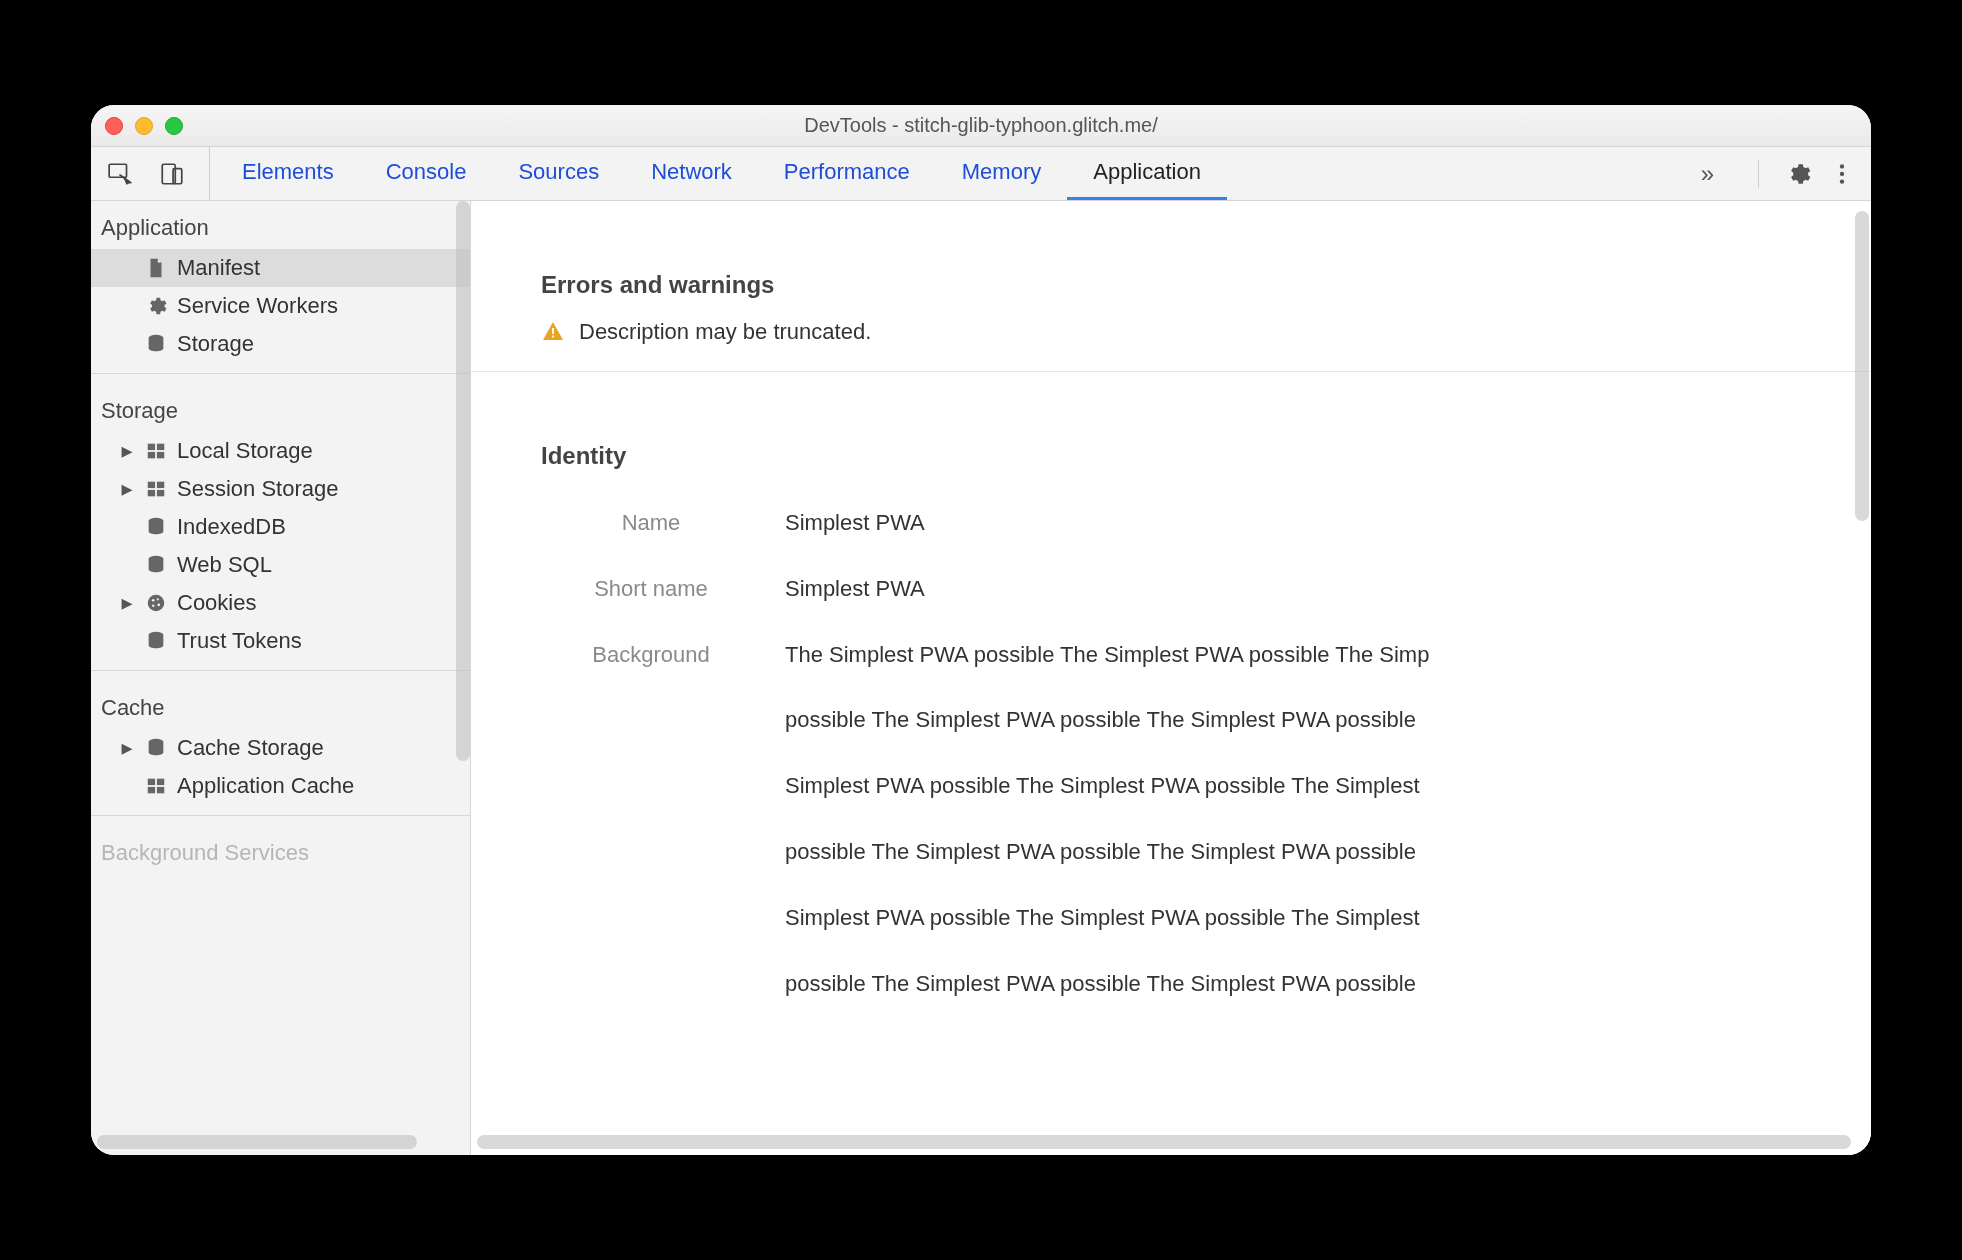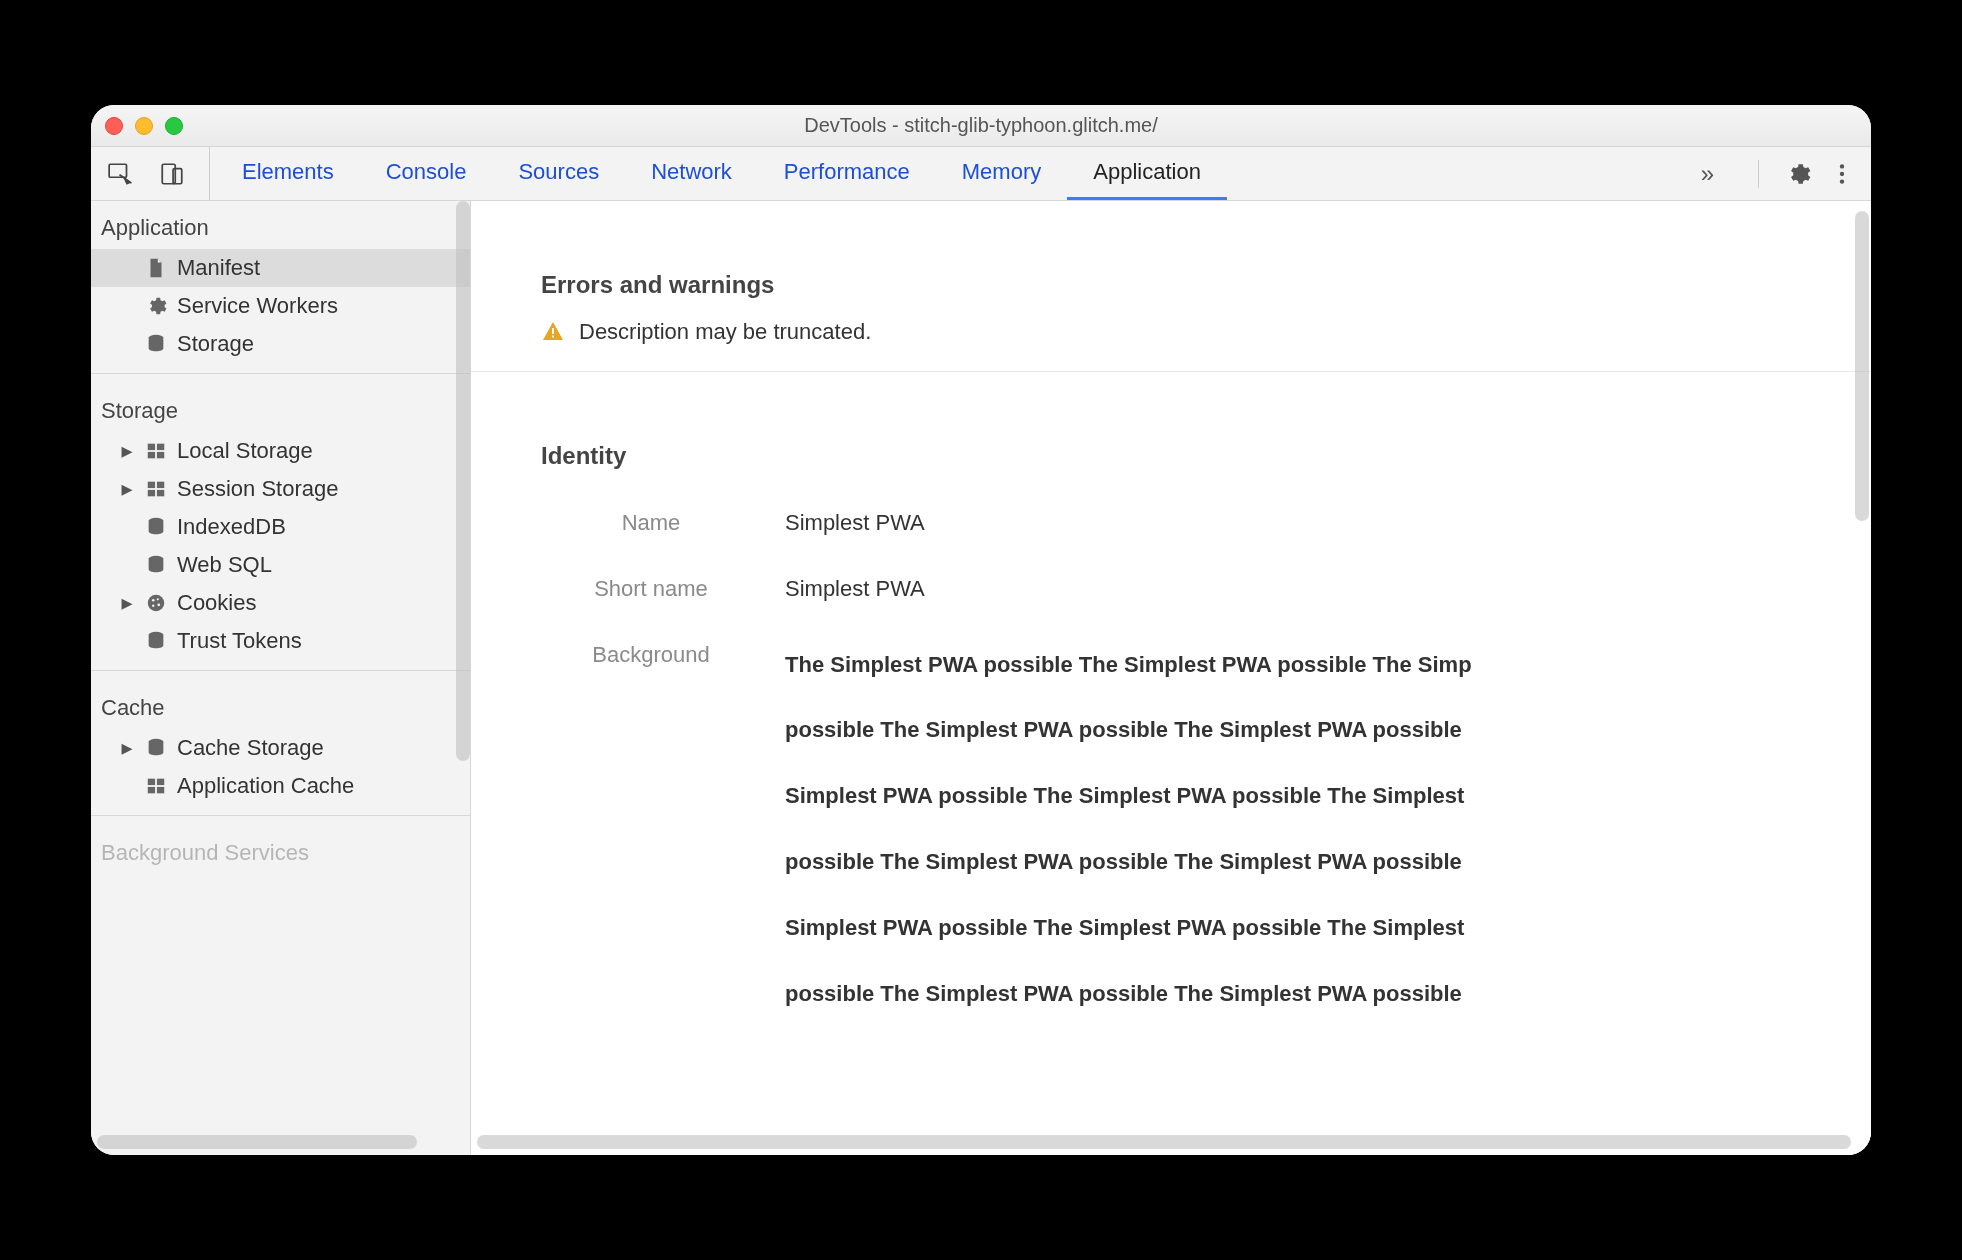--- a/index.html
+++ b/index.html
@@ -100,7 +100,7 @@
   .kv { display:flex; gap:24px; padding:12px 0; line-height:1.9;}
   .kv .k { width:220px; text-align:center; color:#8a8a8a; font-size:22px;}
   .kv .v { flex:1; font-size:22px; color:#333; }
-  .desc-lines p { margin: 10px 0 24px 0; white-space: nowrap; overflow: hidden; font-weight: bold; }
+  .desc-lines p { margin: 0 0 24px 0; white-space: nowrap; overflow: hidden; }
   .content-scrollbar-v {
     position:absolute; right:2px; top:10px; width:14px; height:310px;
     background:#c0c0c0; border-radius:7px; opacity:.6;

